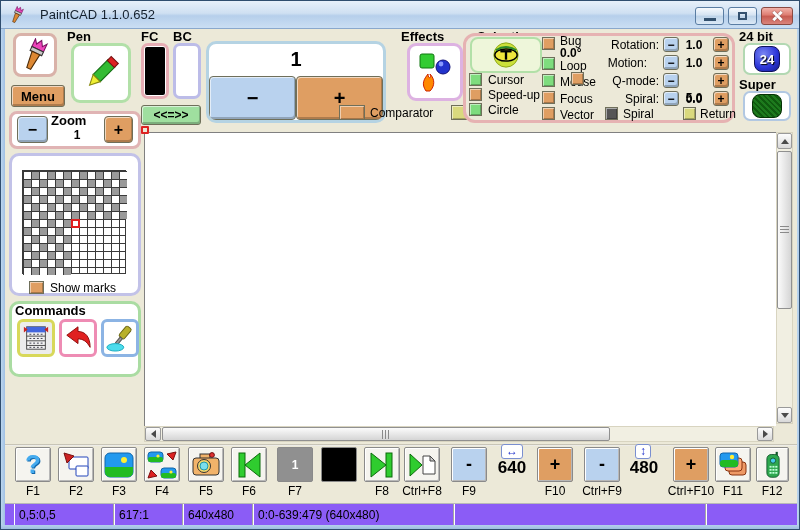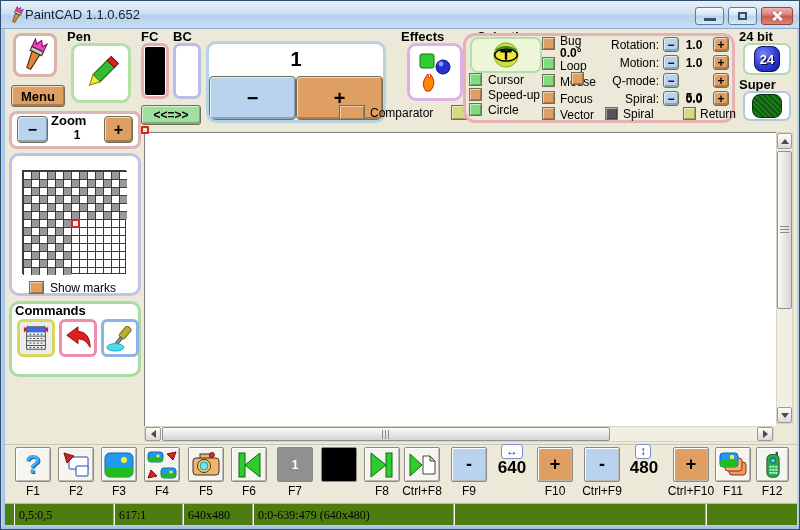--- a/index.html
+++ b/index.html
@@ -89,7 +89,7 @@
         <polygon points="12,14 20,14 18,30 14,30" fill="#dd8833" stroke="#4a2a08"></polygon>
       </g>
     </svg>
-    <span class="title-text" style="margin-left:24px">PaintCAD 1.1.0.652</span>
+    <span class="title-text" style="margin-left:39px">PaintCAD 1.1.0.652</span>
     <div class="abs wbtn" style="left:694px;width:29px">
         <div class="glyph-min"></div>
       </div>

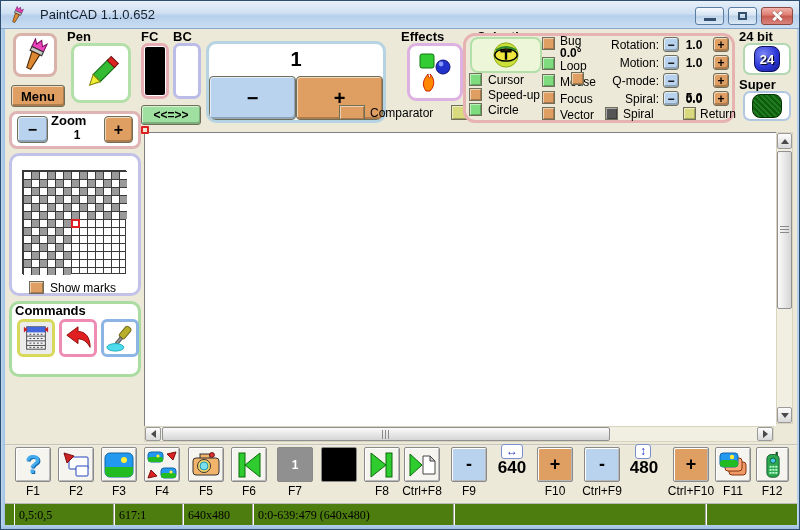--- a/index.html
+++ b/index.html
@@ -212,7 +212,7 @@
       <span>+</span>
     </div>
 
-  <div class="abs spin-lbl" style="left:578px;top:55px;width:80px">Motion:</div>
+  <div class="abs spin-lbl" style="left:566px;top:55px;width:80px">Motion:</div>
   <div class="abs bevbtn blue spin-btn" style="left:662px;top:54px">
       <span>−</span>
     </div>

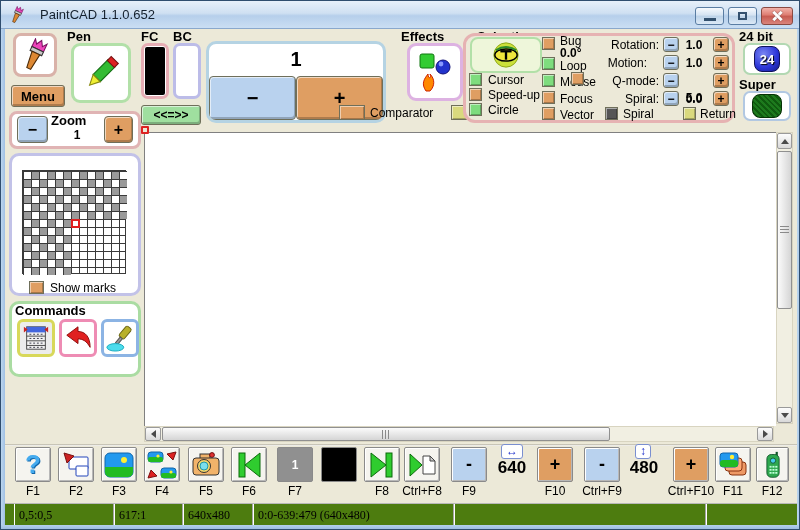--- a/index.html
+++ b/index.html
@@ -71,8 +71,8 @@
   .arrbox { top:443px; width:22px; height:15px; background:#fff; border:1px solid #7a8fd0; border-radius:3px;
     color:#2233cc; font-weight:bold; font-size:12px; line-height:12px; text-align:center; }
   
-  .statusbar { left:4px; top:502px; width:792px; height:22px; background:#4d7c0f;
-    border-top:1px solid #b8b8b8; display:flex; align-items:stretch;font-family:Liberation Serif, serif; }
+  .statusbar { left:4px; top:502px; width:792px; height:22px; background:#8b5cf6;
+    border-top:1px solid #b8b8b8; display:flex; align-items:stretch; }
   .scell { border-left:1px solid #fff; border-right:1px solid #a5a5a5; padding:4px 0 0 4px;
     font-size:12px; overflow:hidden; white-space:nowrap; }
 </style>

